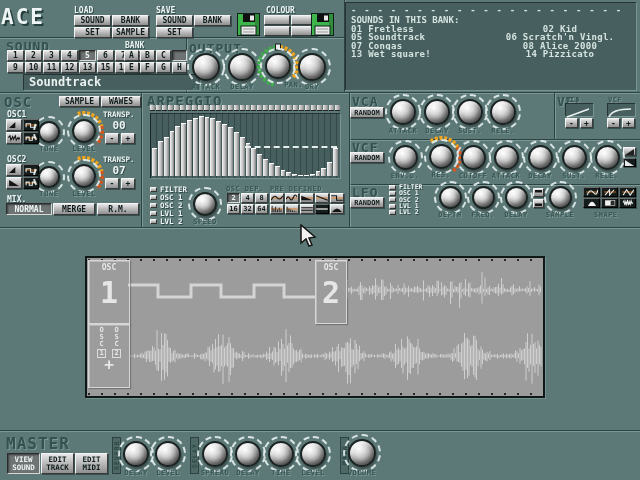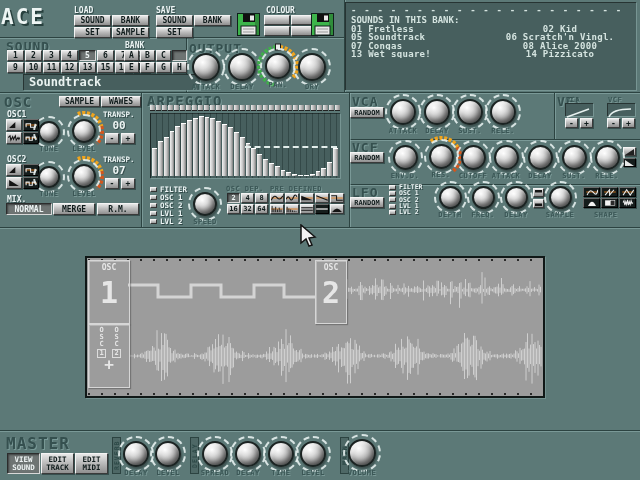--- a/index.html
+++ b/index.html
@@ -481,7 +481,7 @@
       <div class="ticks"></div>
       <div class="ball"></div>
     </div>
-    <div class="abs elabel klabel" style="left: 253px; top: 81px;">PAN.</div>
+    <div class="abs elabel klabel" style="left: 253px; top: 81px; text-align: right;">PAN.</div>
     <div class="knob" style="left: 298px; top: 53px; width: 28px; height: 28px;">
       <div class="ticks"></div>
       <div class="ball"></div>

